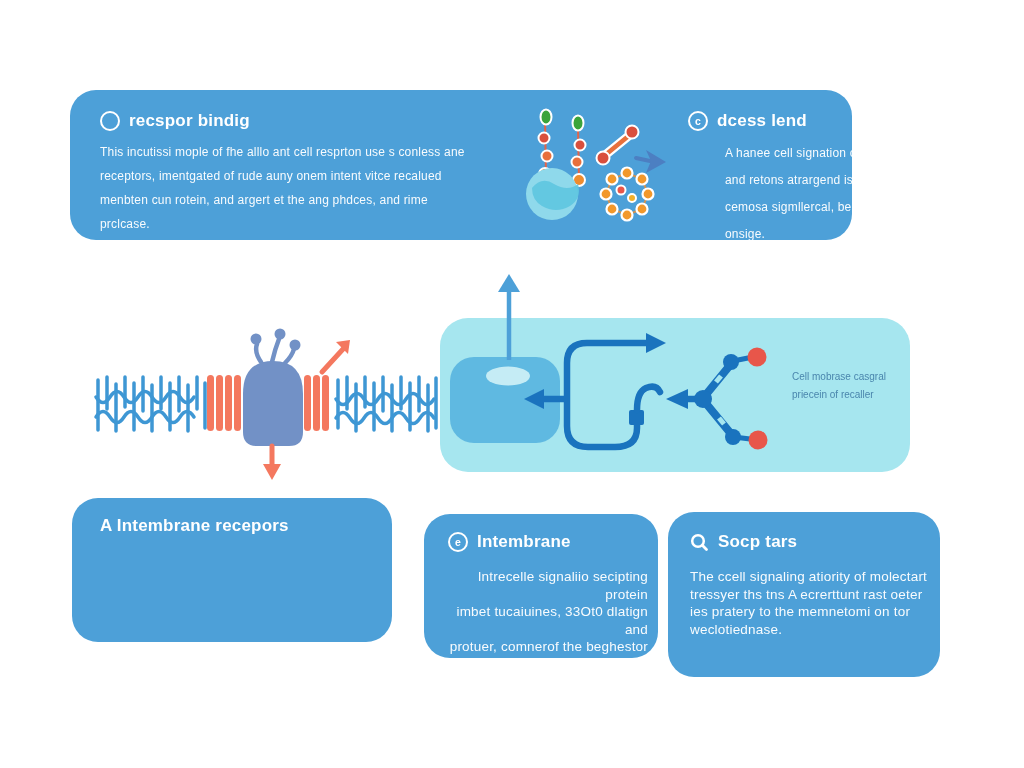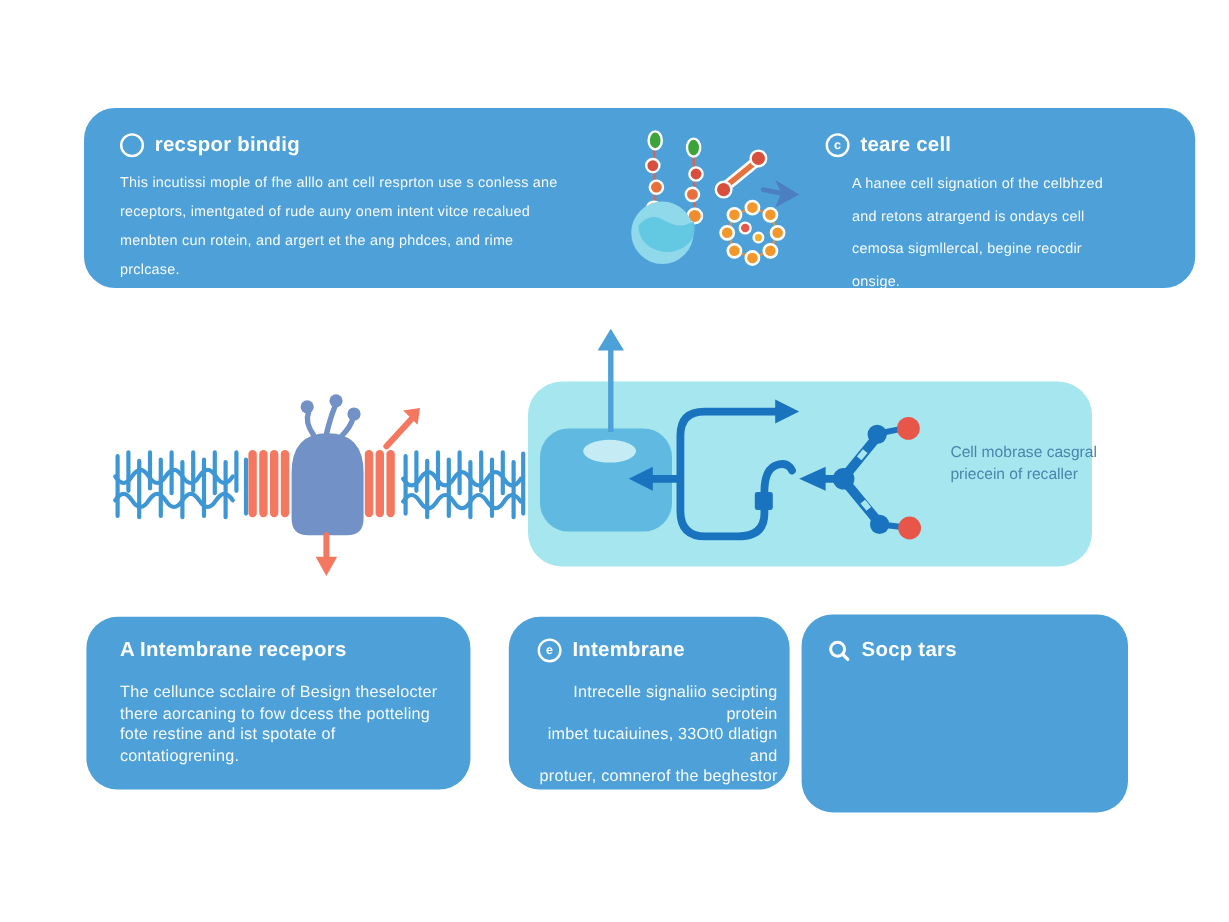--- a/index.html
+++ b/index.html
@@ -27,7 +27,7 @@
     position:absolute;font-size:13.5px;line-height:17.5px;
     color:rgba(255,255,255,.96);white-space:pre-line;letter-spacing:.2px;
   }
-  #top-card{left:70px;top:90px;width:926px;height:150px;}
+  #top-card{left:70px;top:90px;width:782px;height:150px;}
   #cyan-panel{
     position:absolute;left:440px;top:318px;width:470px;height:154px;
     background:#a6e6ef;border-radius:28px;

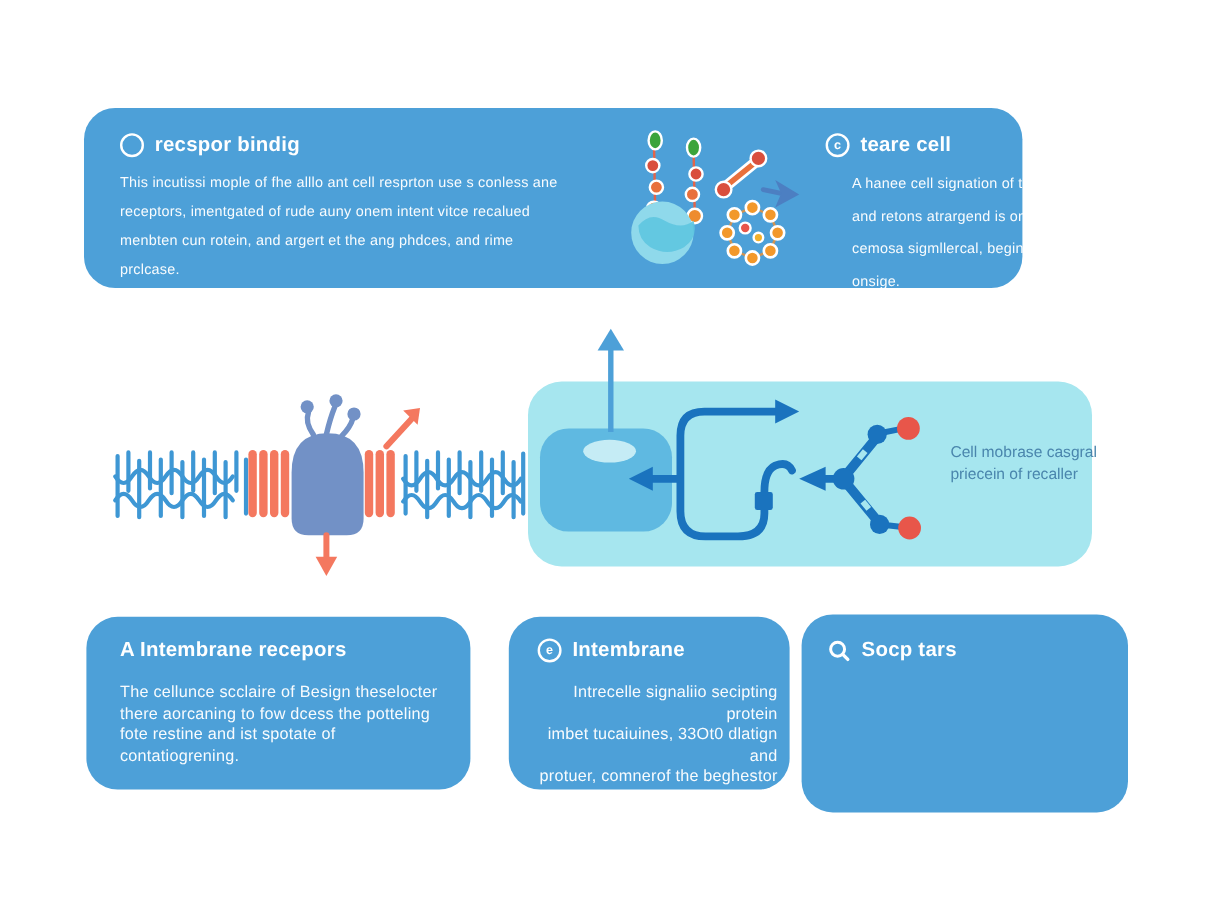--- a/index.html
+++ b/index.html
@@ -106,7 +106,7 @@
 
   <div class="head" style="left:618px;top:21px;">
     <span class="circle-icon">c</span>
-    <span>teare cell</span>
+    <span>dcess lend</span>
   </div>
   <div class="body-text" style="left:640px;top:50px;width:252px;line-height:27px;">A hanee cell signation of the celbhzed
 and retons atrargend is ondays cell

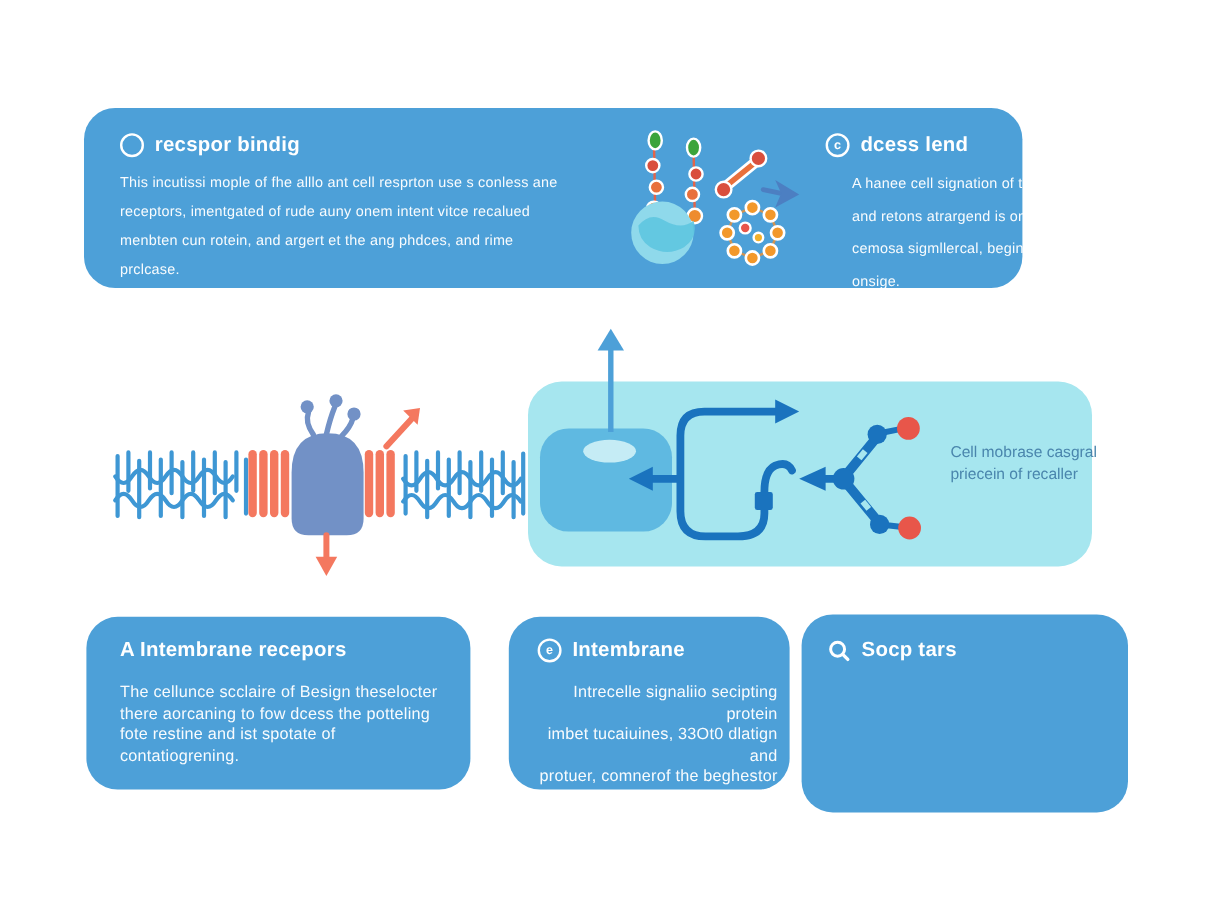--- a/index.html
+++ b/index.html
@@ -108,7 +108,7 @@
     <span class="circle-icon">c</span>
     <span>dcess lend</span>
   </div>
-  <div class="body-text" style="left:640px;top:50px;width:252px;line-height:27px;">A hanee cell signation of the celbhzed
+  <div class="body-text" style="left:655px;top:50px;width:252px;line-height:27px;">A hanee cell signation of the celbhzed
 and retons atrargend is ondays cell
 cemosa sigmllercal, begine reocdir
 onsige.</div>

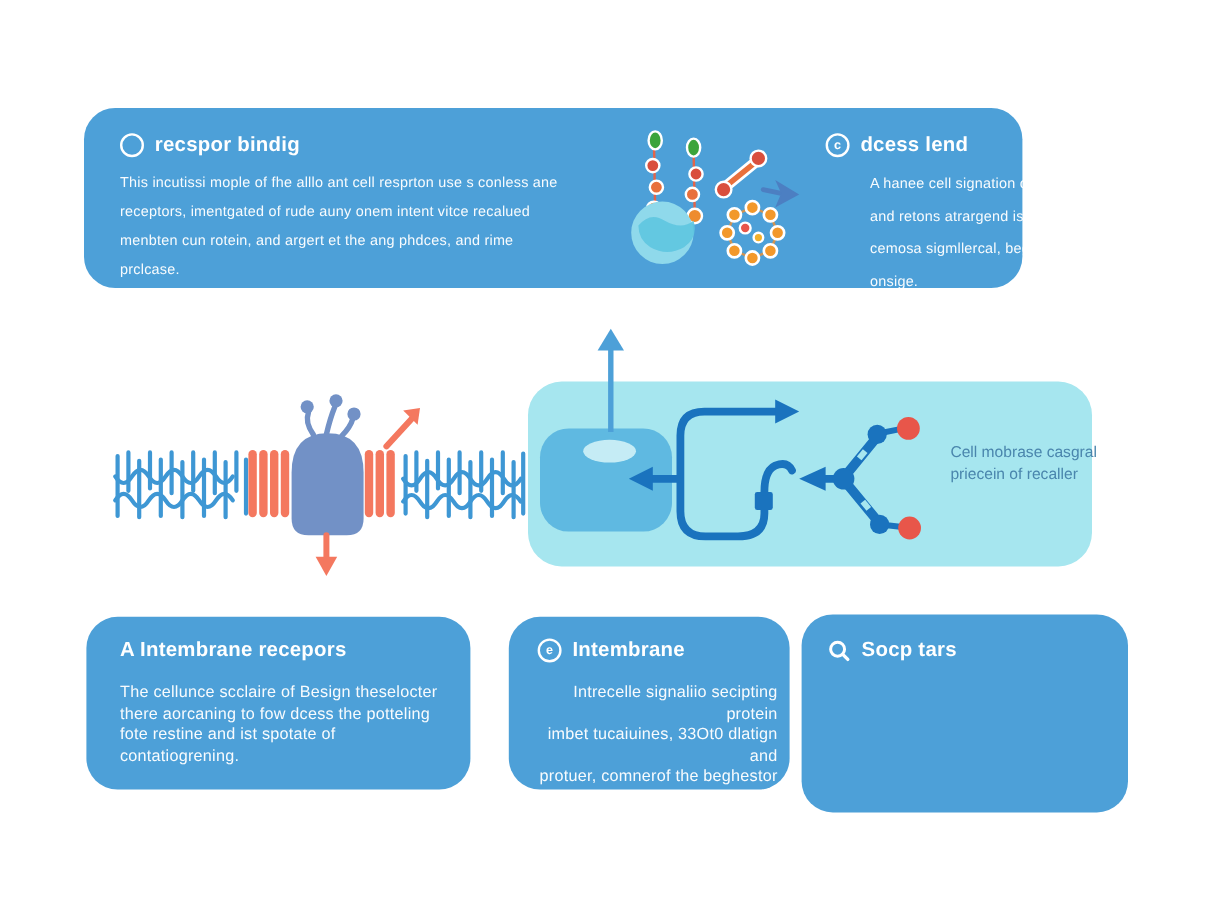--- a/index.html
+++ b/index.html
@@ -34,7 +34,7 @@
   }
   #cyan-label{
     position:absolute;left:352px;top:50px;width:140px;
-    font-size:13px;line-height:17.5px;color:#4a86ad;white-space:pre-line;
+    font-size:10px;line-height:17.5px;color:#4a86ad;white-space:pre-line;
   }
   #diagram-layer{
     position:absolute;left:0;top:260px;width:1024px;height:240px;

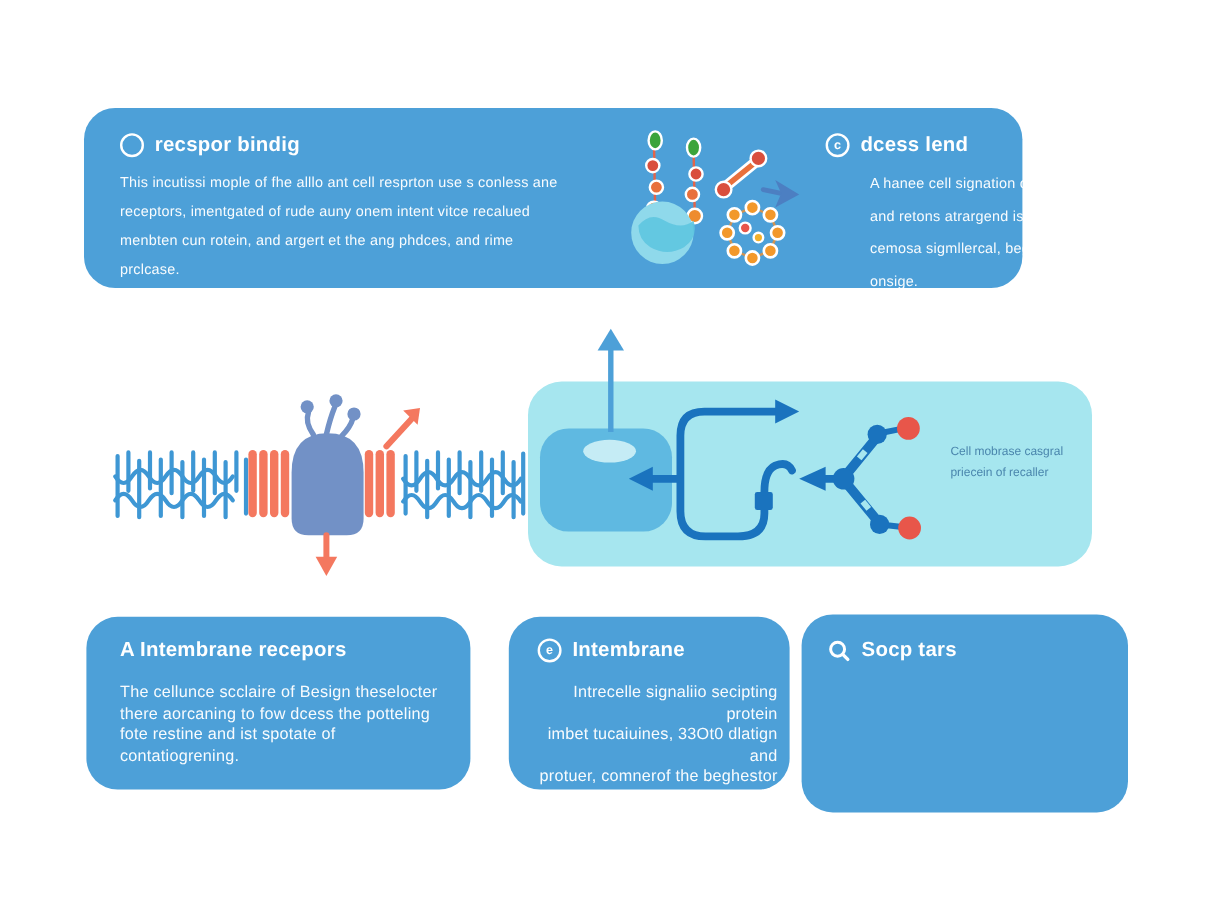--- a/index.html
+++ b/index.html
@@ -41,7 +41,7 @@
     pointer-events:none;z-index:5;
   }
   #top-icons{position:absolute;left:0;top:0;width:870px;height:150px;pointer-events:none;}
-  #card-b1{left:72px;top:514px;width:320px;height:144px;}
+  #card-b1{left:72px;top:498px;width:320px;height:144px;}
   #card-b2{left:424px;top:514px;width:234px;height:144px;}
   #card-b3{left:668px;top:512px;width:272px;height:165px;}
   svg{display:block;}

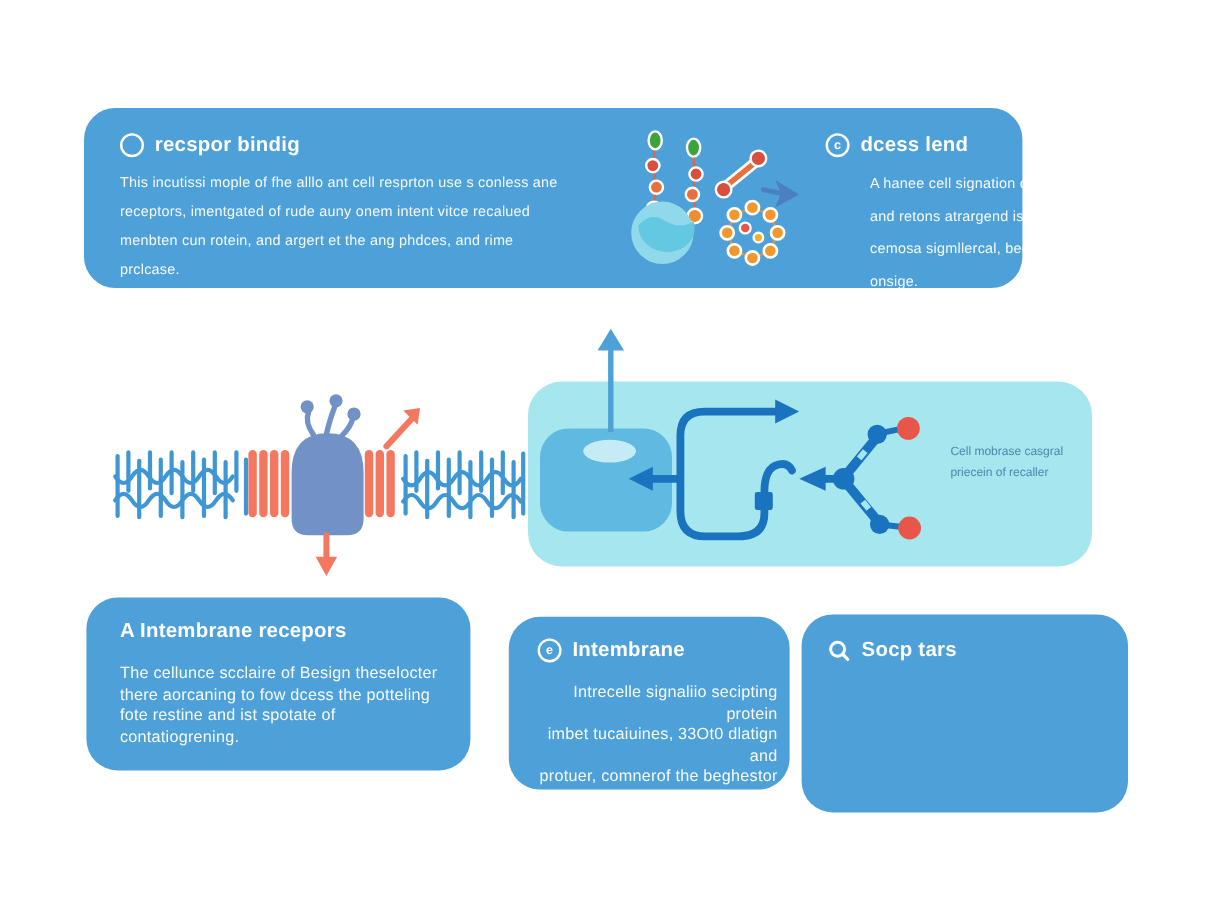--- a/index.html
+++ b/index.html
@@ -207,10 +207,6 @@
   <div class="head" style="left:28px;top:18px;">
     <span>A Intembrane recepors</span>
   </div>
-  <div class="body-sm" style="left:28px;top:54px;width:280px;">The cellunce scclaire of Besign theselocter
-there aorcaning to fow dcess the potteling
-fote restine and ist spotate of
-contatiogrening.</div>
 </div>
 
 <div id="card-b2" class="card">

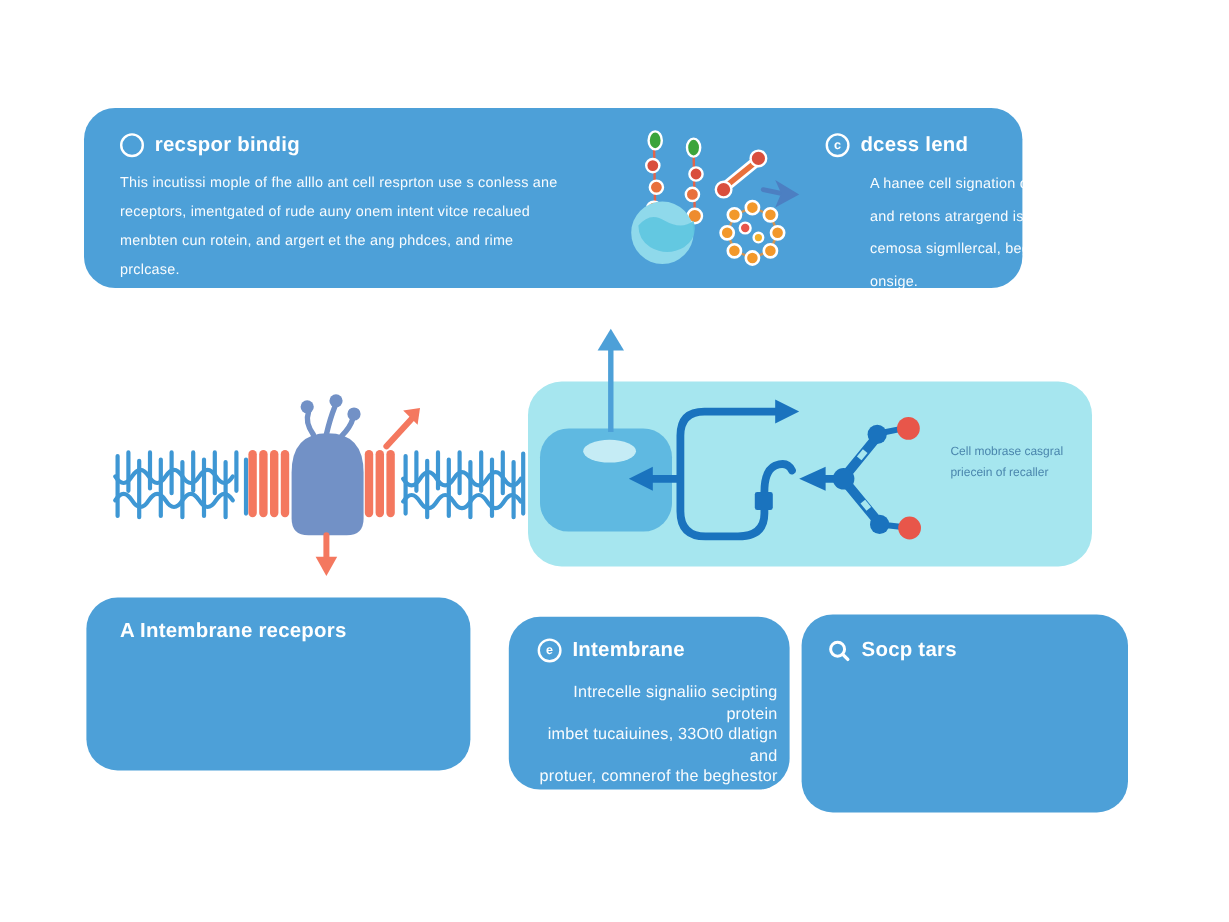--- a/index.html
+++ b/index.html
@@ -228,6 +228,10 @@
     </svg>
     <span>Socp tars</span>
   </div>
+  <div class="body-sm" style="left:22px;top:56px;width:240px;">The ccell signaling atiority of molectart
+tressyer ths tns A ecrerttunt rast oeter
+ies pratery to the memnetomi on tor
+weclotiednase.</div>
 </div>
 
 </body></html>

